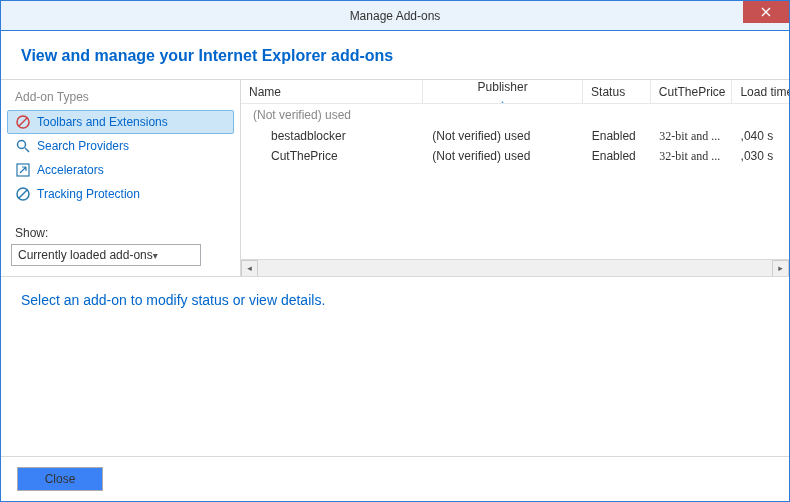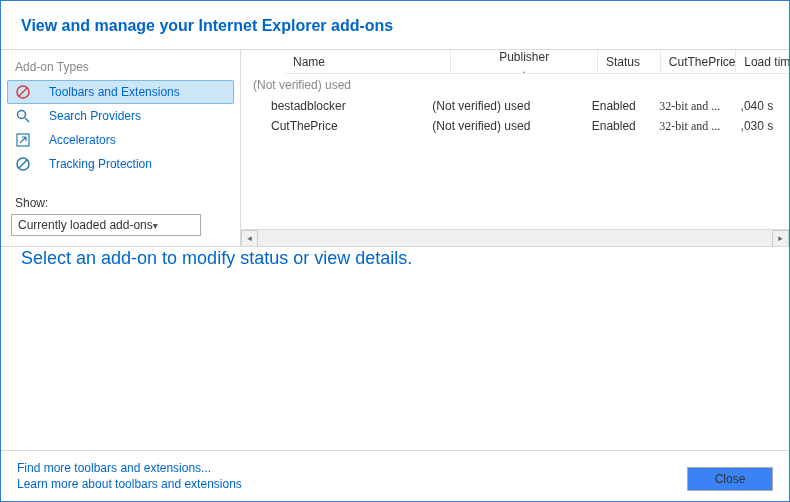--- a/index.html
+++ b/index.html
@@ -94,6 +94,14 @@
 
 <div class="window">
 
+  <div class="titlebar">
+    <span class="title">Manage Add-ons</span>
+    <div class="close-btn">
+      <svg viewBox="0 0 10 10">
+          <path d="M1 1 L9 9 M9 1 L1 9" stroke="#fff" stroke-width="1.4"></path>
+        </svg>
+    </div>
+  </div>
 
   <div class="header">
     <div class="header-title">View and manage your Internet Explorer add-ons</div>

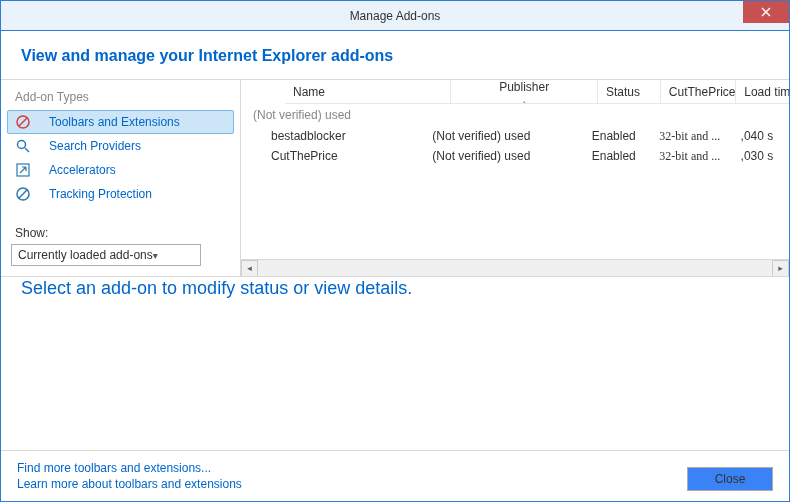--- a/index.html
+++ b/index.html
@@ -53,7 +53,7 @@
     .main { flex: 1; display: flex; flex-direction: column; min-width:0;}
     .table-head {
       display: flex; height: 24px; align-items: center; background: #fff;
-      border-bottom: 1px solid #e8e8e8; font-size: 12px; color: #333; margin-left: 44px;
+      border-bottom: 1px solid #e8e8e8; font-size: 12px; color: #333;
     }
     .th { padding: 0 8px; border-right: 1px solid #e8e8e8; height: 100%; display:flex; align-items:center; gap:4px; cursor:pointer; white-space:nowrap; overflow:hidden;}
     .th.name { width: 196px; }

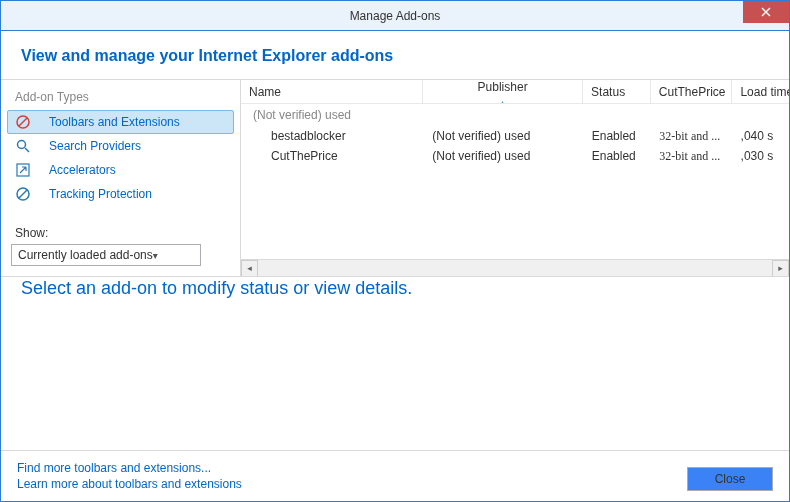--- a/index.html
+++ b/index.html
@@ -37,7 +37,7 @@
     .sidebar-label { color: #888; font-size: 12px; padding: 4px 8px; }
     .type-list { margin-top: 2px; }
     .type-item {
-      display: flex; align-items: center; gap: 18px;
+      display: flex; align-items: center; gap: 6px;
       padding: 4px 8px; color: #0066cc; cursor: pointer; border-radius: 2px;
     }
     .type-item.selected { background: #cde6f7; border: 1px solid #7bb9e8; padding: 3px 7px; }

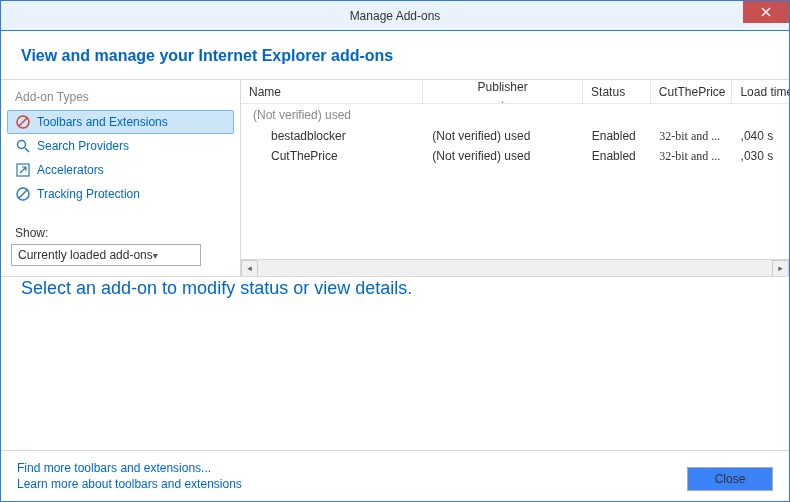--- a/index.html
+++ b/index.html
@@ -75,7 +75,7 @@
     .hscroll .arrow { width:17px; height:17px; background:#f0f0f0; border:1px solid #cdcdcd; display:flex;align-items:center;justify-content:center; font-size:9px; color:#606060; cursor:pointer;}
     .hscroll .track { flex:1; height:17px; }
     .detail-pane {
-      border-top: 1px solid #d9d9d9; padding: 1px 20px; color: #0066cc; font-size: 18px;
+      border-top: 1px solid #d9d9d9; padding: 15px 20px; color: #0066cc; font-size: 14px;
       flex: 1;
     }
     .footer {

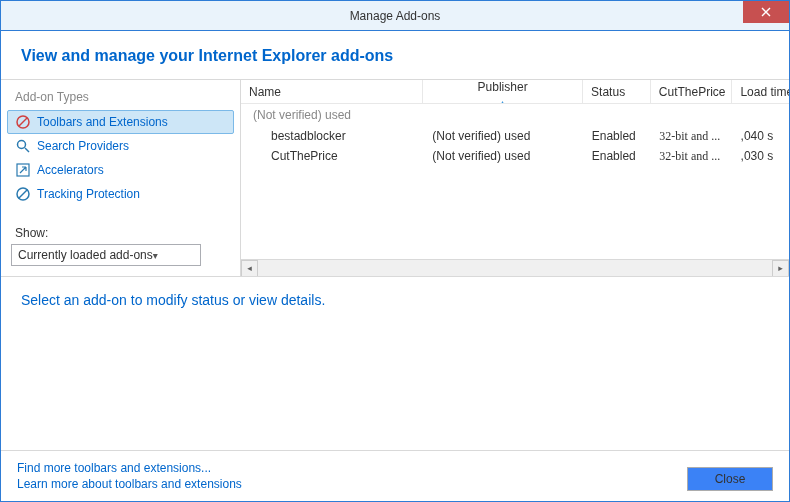--- a/index.html
+++ b/index.html
@@ -213,10 +213,6 @@
   </div>
 
   <div class="footer">
-    <div class="footer-links">
-      <span class="link">Find more toolbars and extensions...</span>
-      <span class="link">Learn more about toolbars and extensions</span>
-    </div>
     <button class="close-footer-btn">Close</button>
   </div>
 

